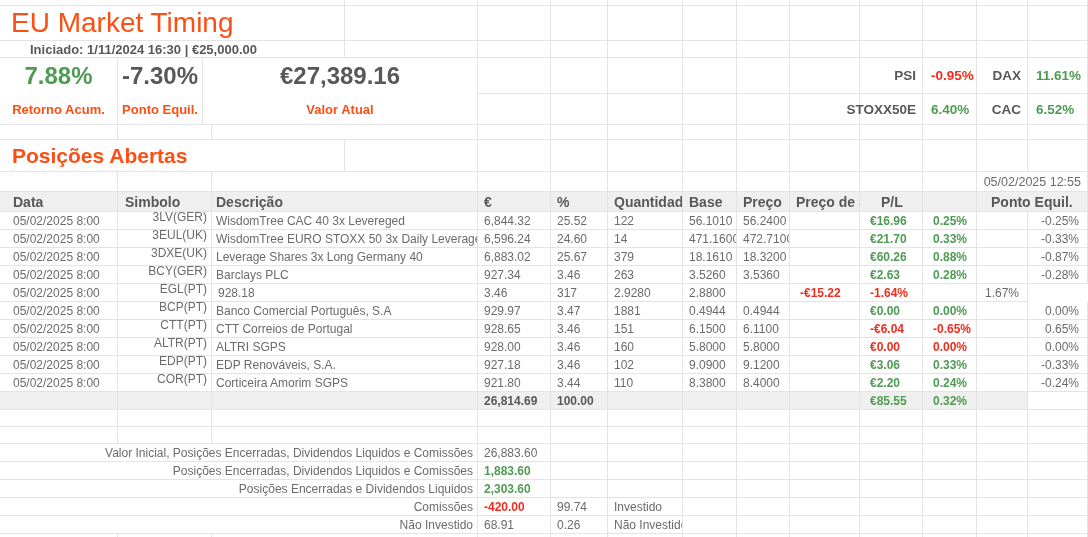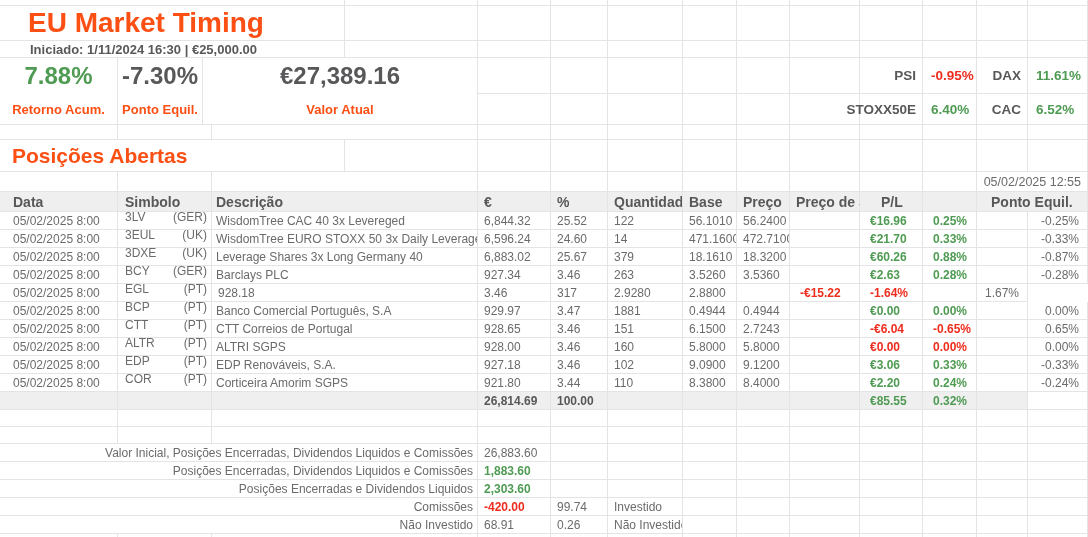--- a/index.html
+++ b/index.html
@@ -27,7 +27,7 @@
   .r-gap1{height:15px}.r-head{height:32px}.r-ts{height:20px}.r-hdr{height:20px}
   .r-data{height:18px}.r-total{height:18px}.r-gap2{height:17px}.r-sum{height:18px}.r-end{height:3px}
   
-  .title-cell{font-size:28px;font-weight:700;color:#fb4f14;padding-left:28px;overflow:visible}
+  .title-cell{font-size:28px;font-weight:400;color:#fb4f14;padding-left:11px;overflow:visible}
   .init-cell{font-size:13px;font-weight:700;color:#58585a;padding-left:30px}
   .big{font-size:24px;font-weight:700;justify-content:center}
   .slab{color:#fb4f14;font-weight:700;font-size:13px;justify-content:center}

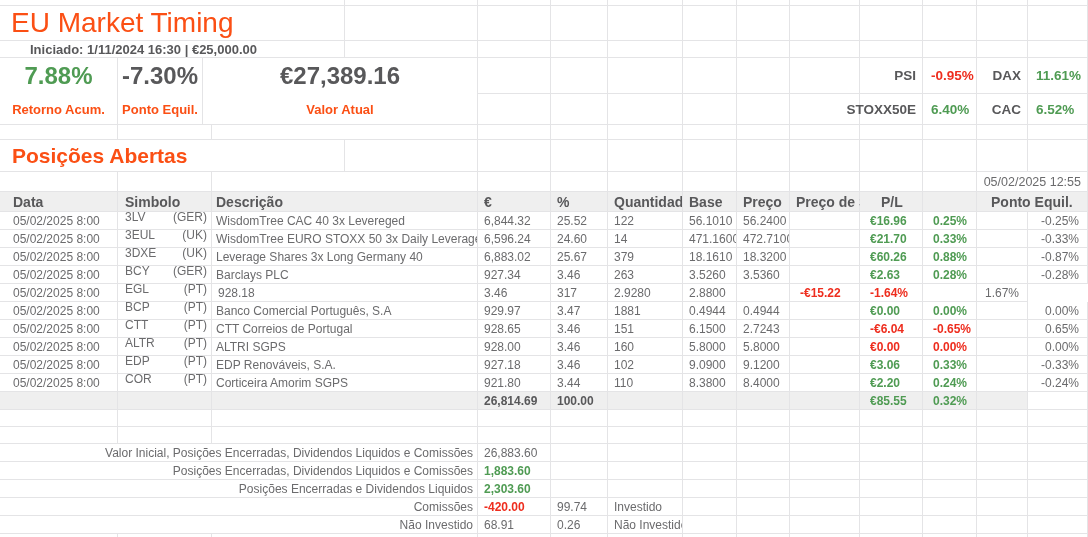--- a/index.html
+++ b/index.html
@@ -37,7 +37,7 @@
   .ts{font-size:12.5px;color:#6b6b6d}
   .hc{font-weight:700;color:#58585a;font-size:14px}
   .datec{padding-left:13px}
-  .symc{justify-content:space-between;padding:0 4px 8px 7px}
+  .symc{justify-content:flex-end;padding:0 4px 8px 7px}
   .descc{padding:0 4px}
   .plc{padding-left:10px}
   .pe{padding-right:8px}

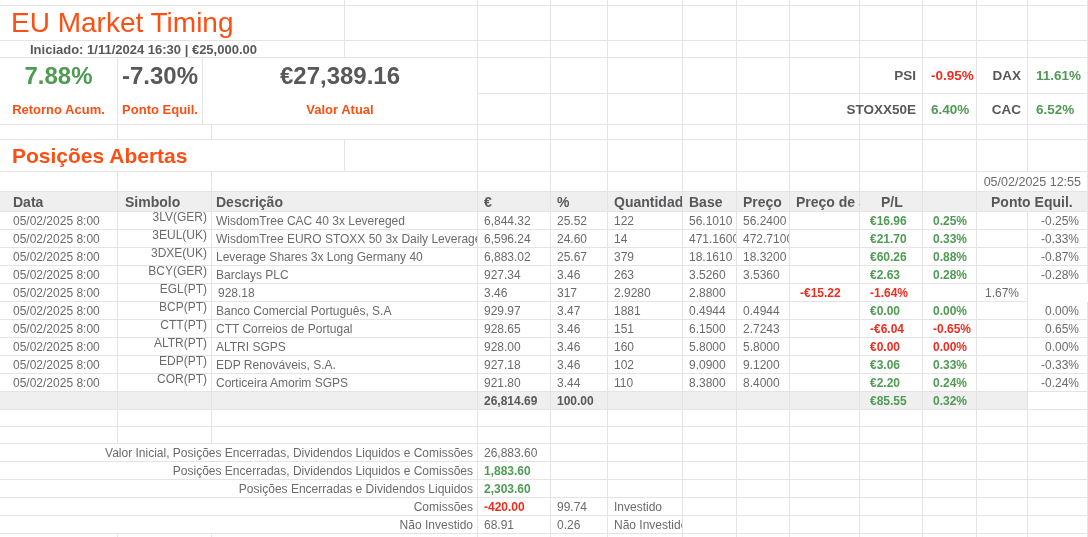--- a/index.html
+++ b/index.html
@@ -306,7 +306,7 @@
       <div class="c">3.46</div>
       <div class="c">151</div>
       <div class="c">6.1500</div>
-      <div class="c">2.7243</div>
+      <div class="c">6.1100</div>
       <div class="c"></div>
       <div class="c plc state-down">-€6.04</div>
       <div class="c plc state-down">-0.65%</div>

